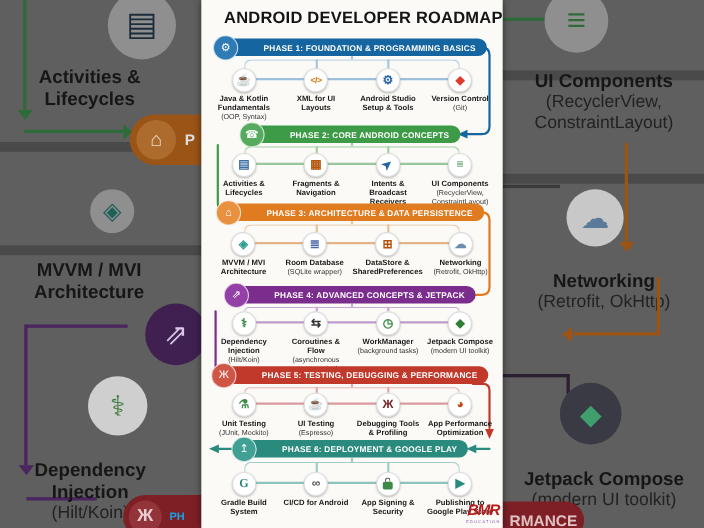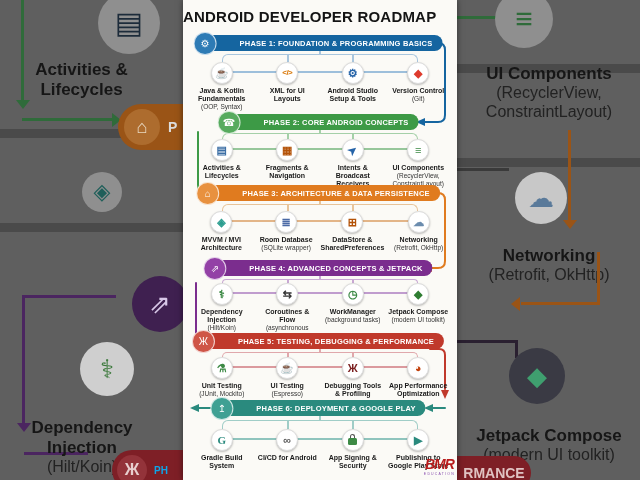--- a/index.html
+++ b/index.html
@@ -21,7 +21,7 @@
   
   .panel{position:absolute;left:183px;top:0;width:274px;height:480px;background:#fbfaf6;
          box-shadow:0 0 6px rgba(0,0,0,.5);}
-  .title{position:absolute;top:8px;left:0;width:100%;text-align:left;margin:0;
+  .title{position:absolute;top:8px;left:0;width:100%;text-align:right;margin:0;
          font-size:15px;font-weight:900;letter-spacing:.2px;color:#141414;z-index:3;}
   .connectors{position:absolute;left:0;top:0;width:274px;height:480px;z-index:1;}
   .pill{position:absolute;left:50%;transform:translateX(-50%);height:16px;border-radius:9px;

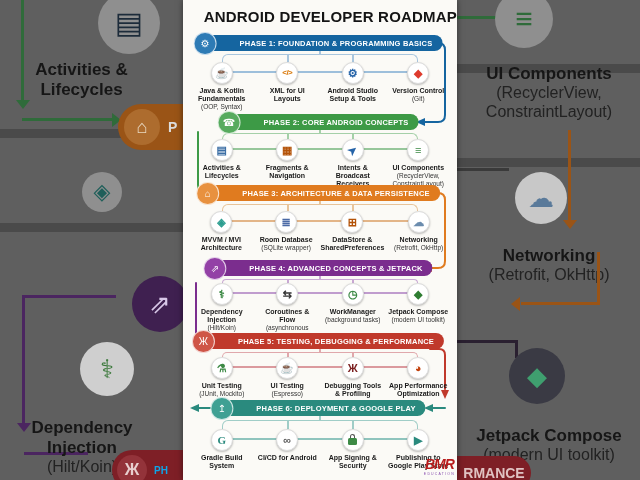--- a/index.html
+++ b/index.html
@@ -88,6 +88,10 @@
     <div class="bgcircle" style="left:82px;top:172px;width:40px;height:40px;background:#8f8f8f">
       <span class="bgglyph" style="font-size:22px;color:#1f5f5a">◈</span>
     </div>
+    <div class="bglabel" style="left:6px;top:216px;width:150px;font-size:17px">
+      <span>MVVM / MVI
+Architecture</span>
+    </div>
 
     <div class="bgline" style="left:22px;top:295px;width:3px;height:128px;background:#4b2560"></div>
     <div class="bgline" style="left:24px;top:295px;width:92px;height:3px;background:#4b2560"></div>

